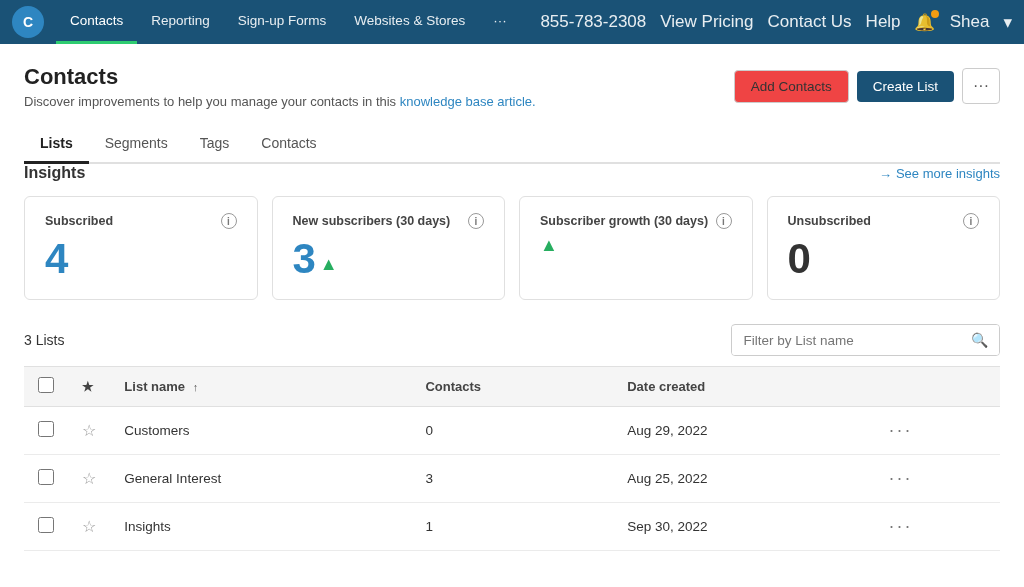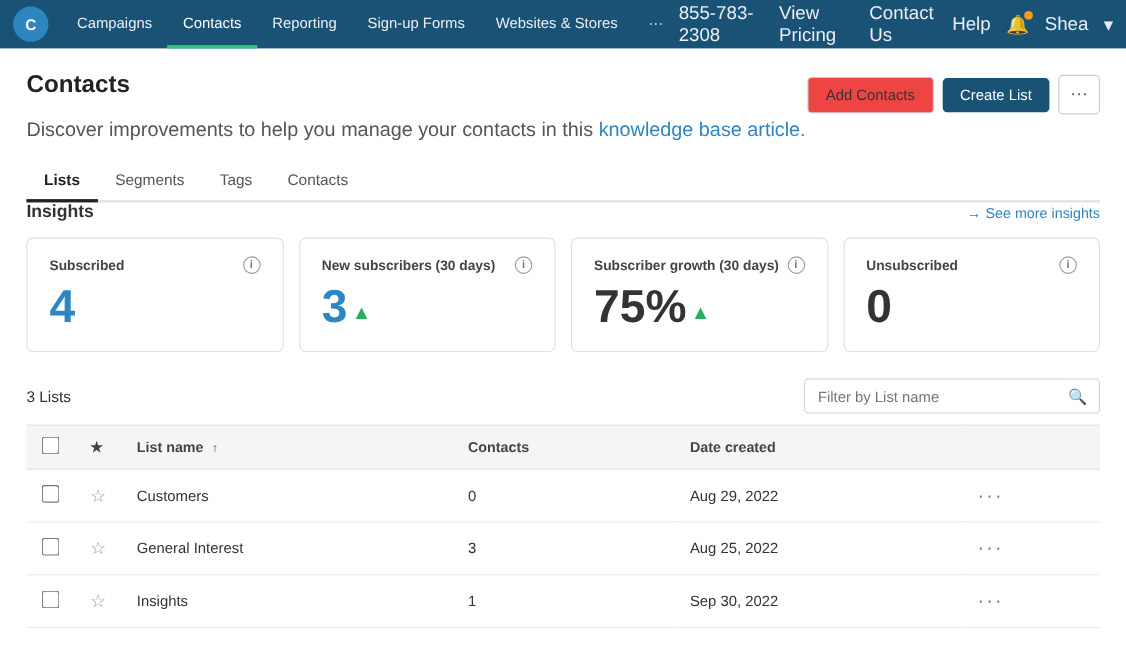--- a/index.html
+++ b/index.html
@@ -119,7 +119,6 @@
 <nav class="top-nav">
   <div class="nav-logo">C</div>
   <div class="nav-items">
-    <div class="nav-item">Campaigns</div>
     <div class="nav-item active">Contacts</div>
     <div class="nav-item">Reporting</div>
     <div class="nav-item">Sign-up Forms</div>

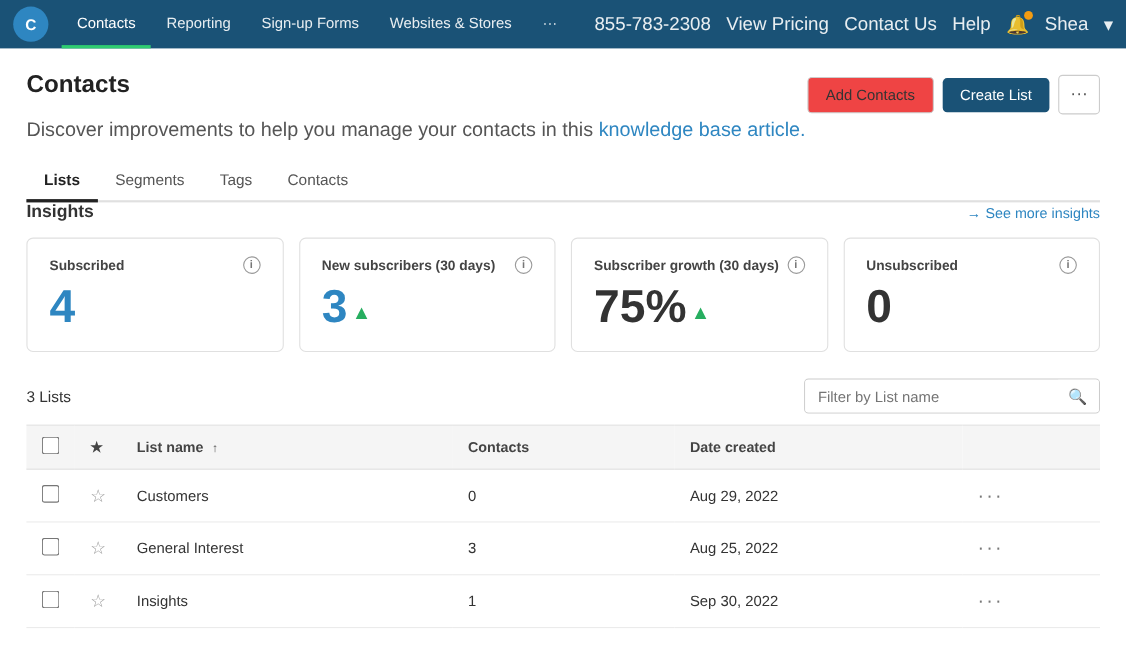--- a/index.html
+++ b/index.html
@@ -45,7 +45,7 @@
     .page-header { display: flex; align-items: flex-start; justify-content: space-between; margin-bottom: 16px; }
     .page-title-block {}
     .page-title { font-size: 22px; font-weight: 700; color: #222; }
-    .page-subtitle { font-size: 18px; color: #555; margin-top: 18px; }
+    .page-subtitle { font-size: 13px; color: #555; margin-top: 4px; }
     .page-subtitle a { color: #2e86c1; text-decoration: none; }
     .header-actions { display: flex; gap: 8px; align-items: center; margin-top: 4px; }
     .btn-add-contacts {

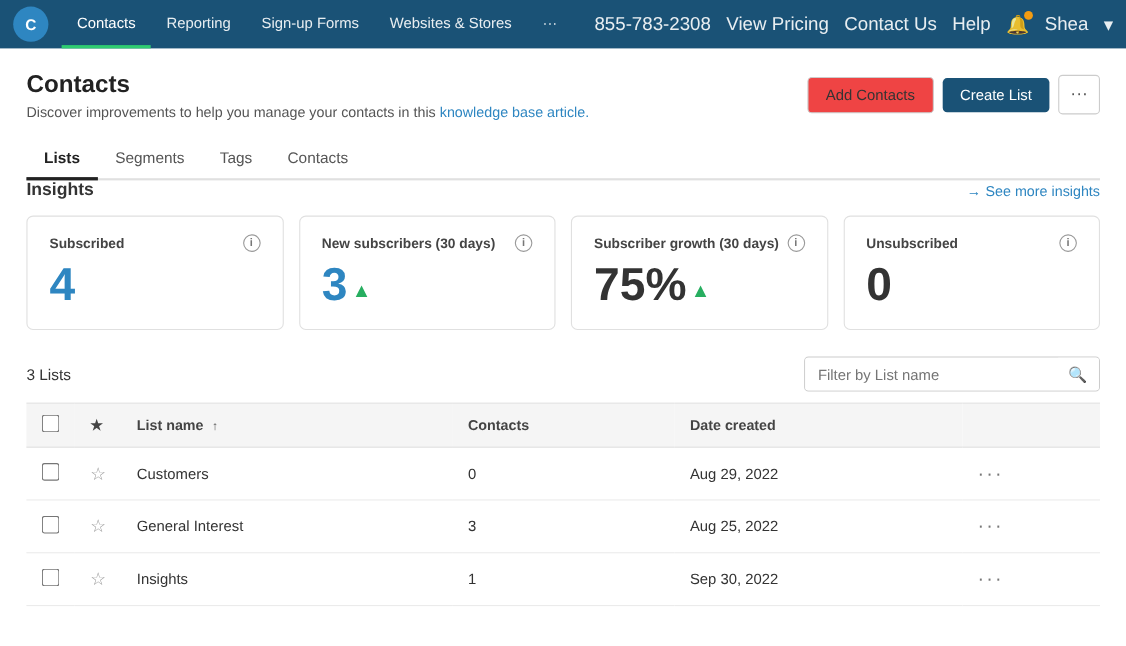--- a/index.html
+++ b/index.html
@@ -199,7 +199,6 @@
         <div class="card-info-icon">i</div>
       </div>
       <div class="card-value dark">
-        <span>75%</span>
         <span class="up-arrow">▲</span>
       </div>
     </div>

